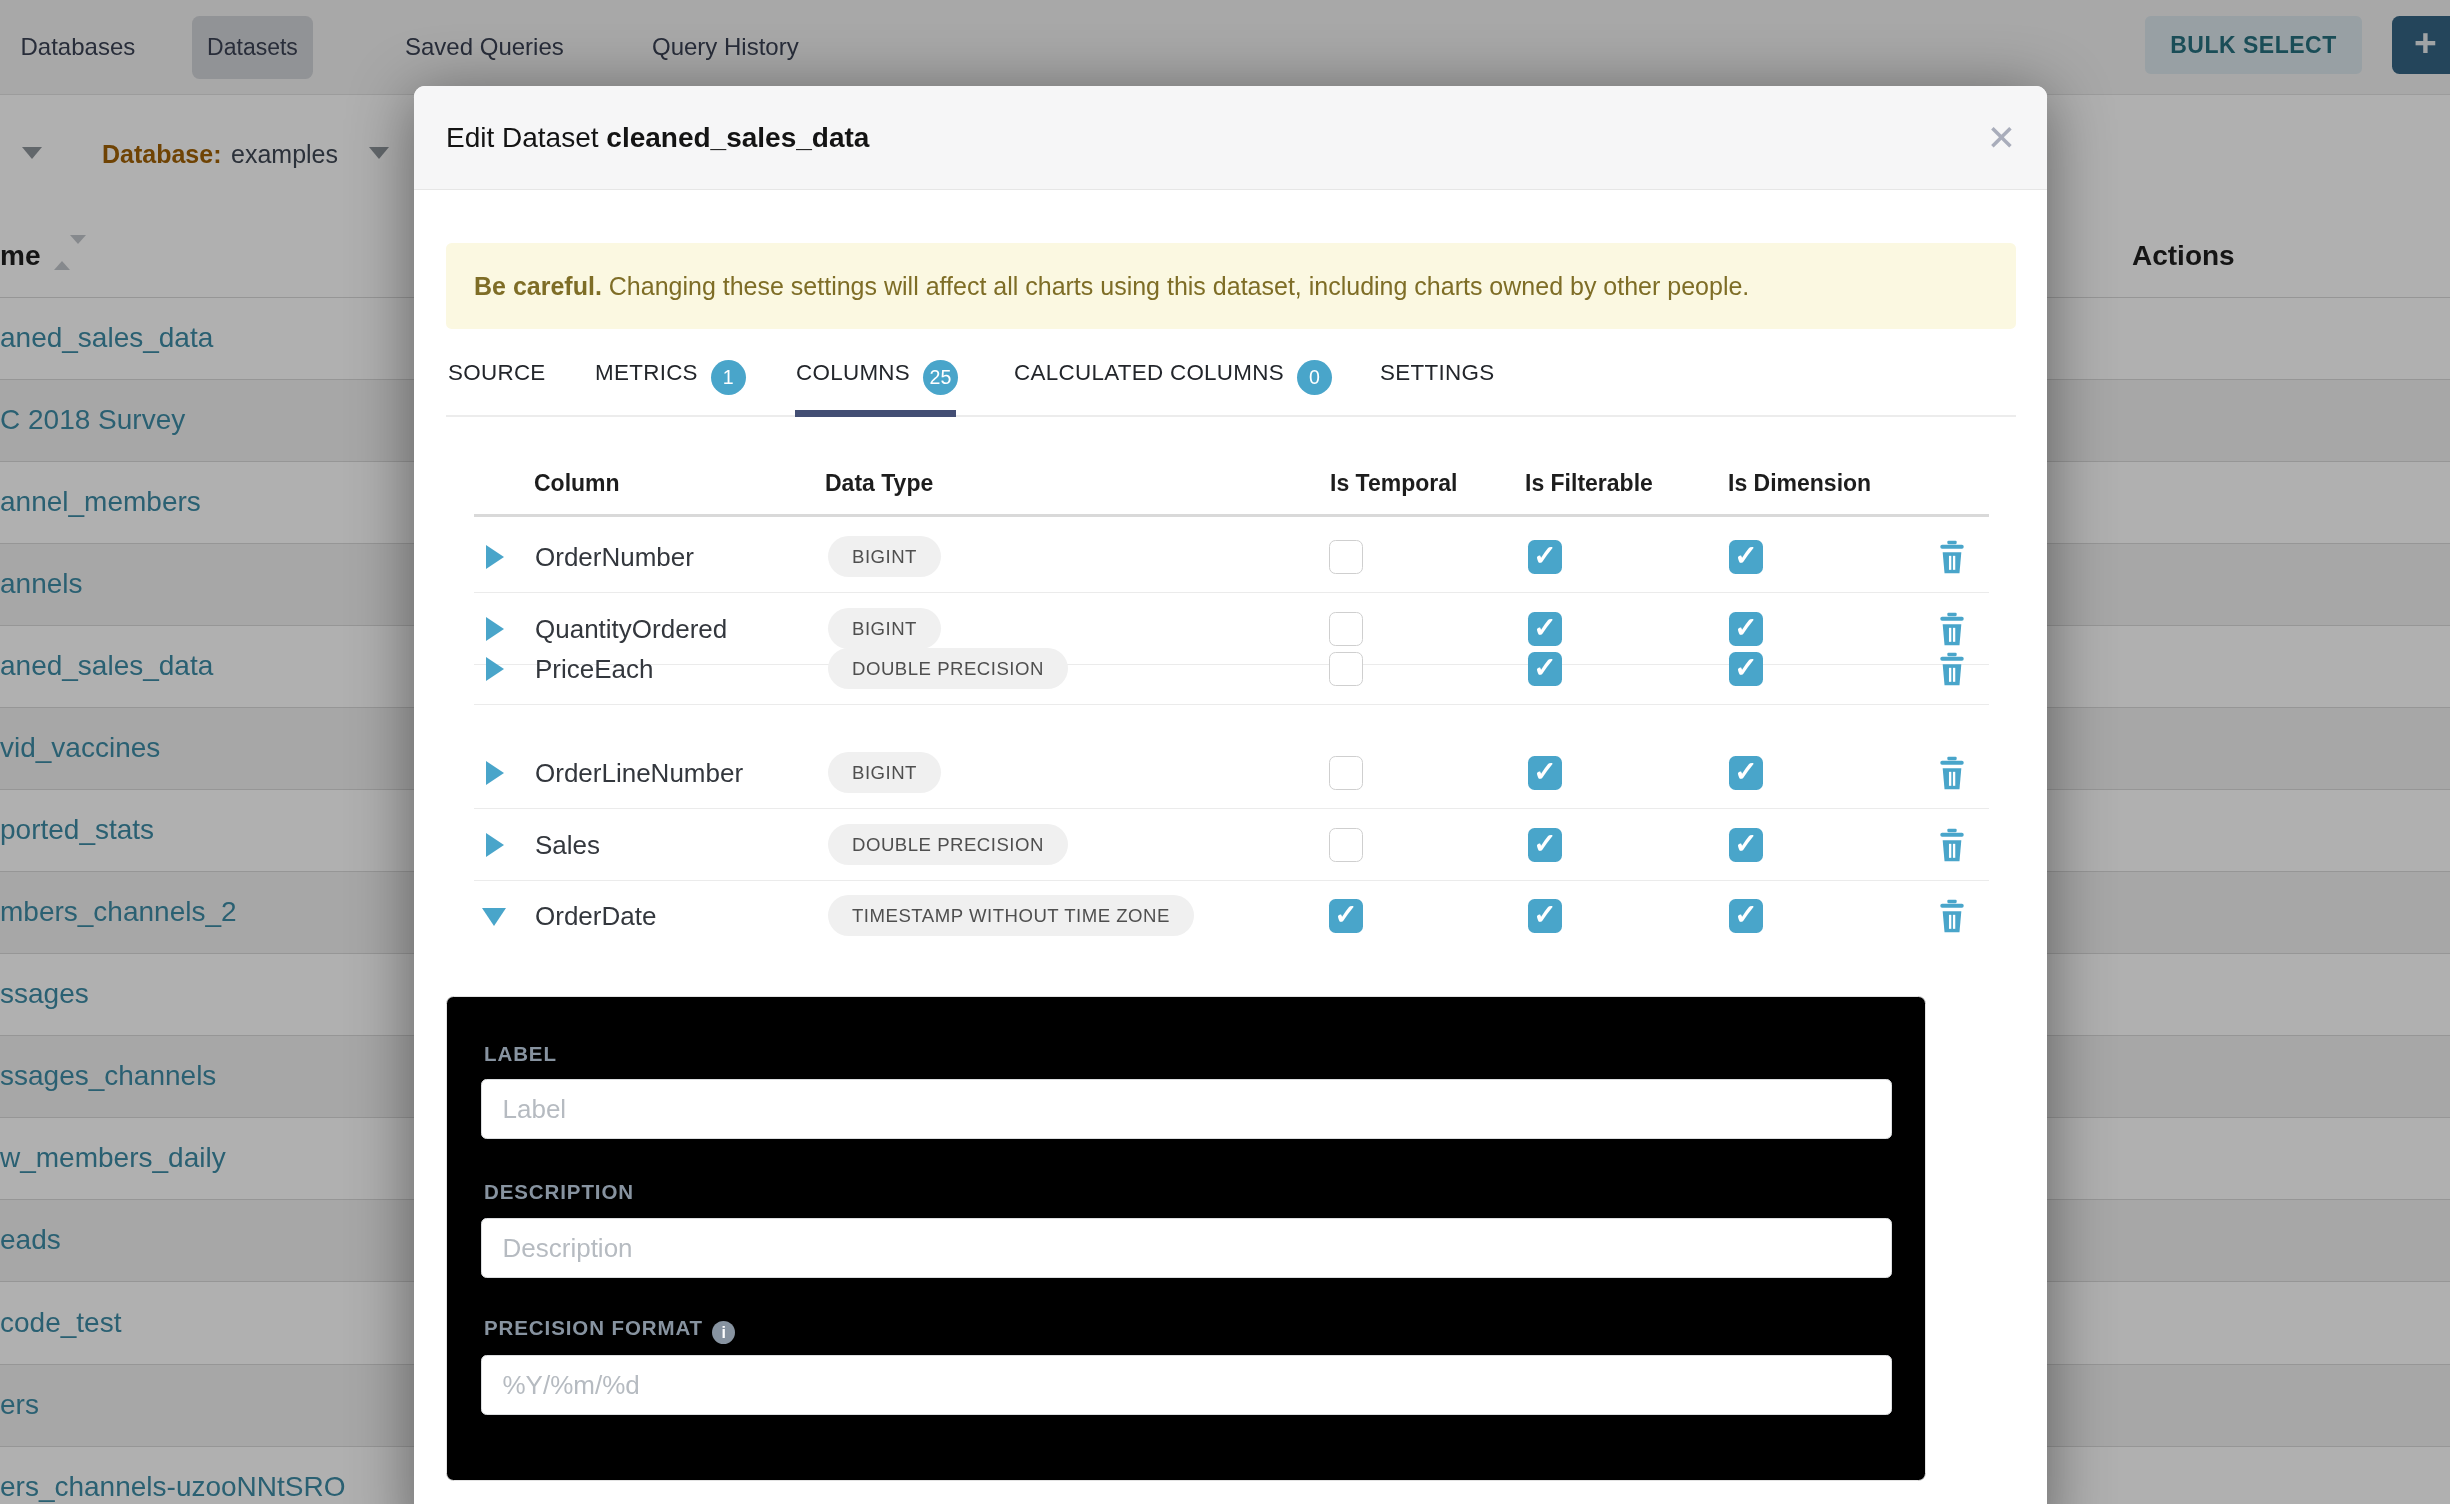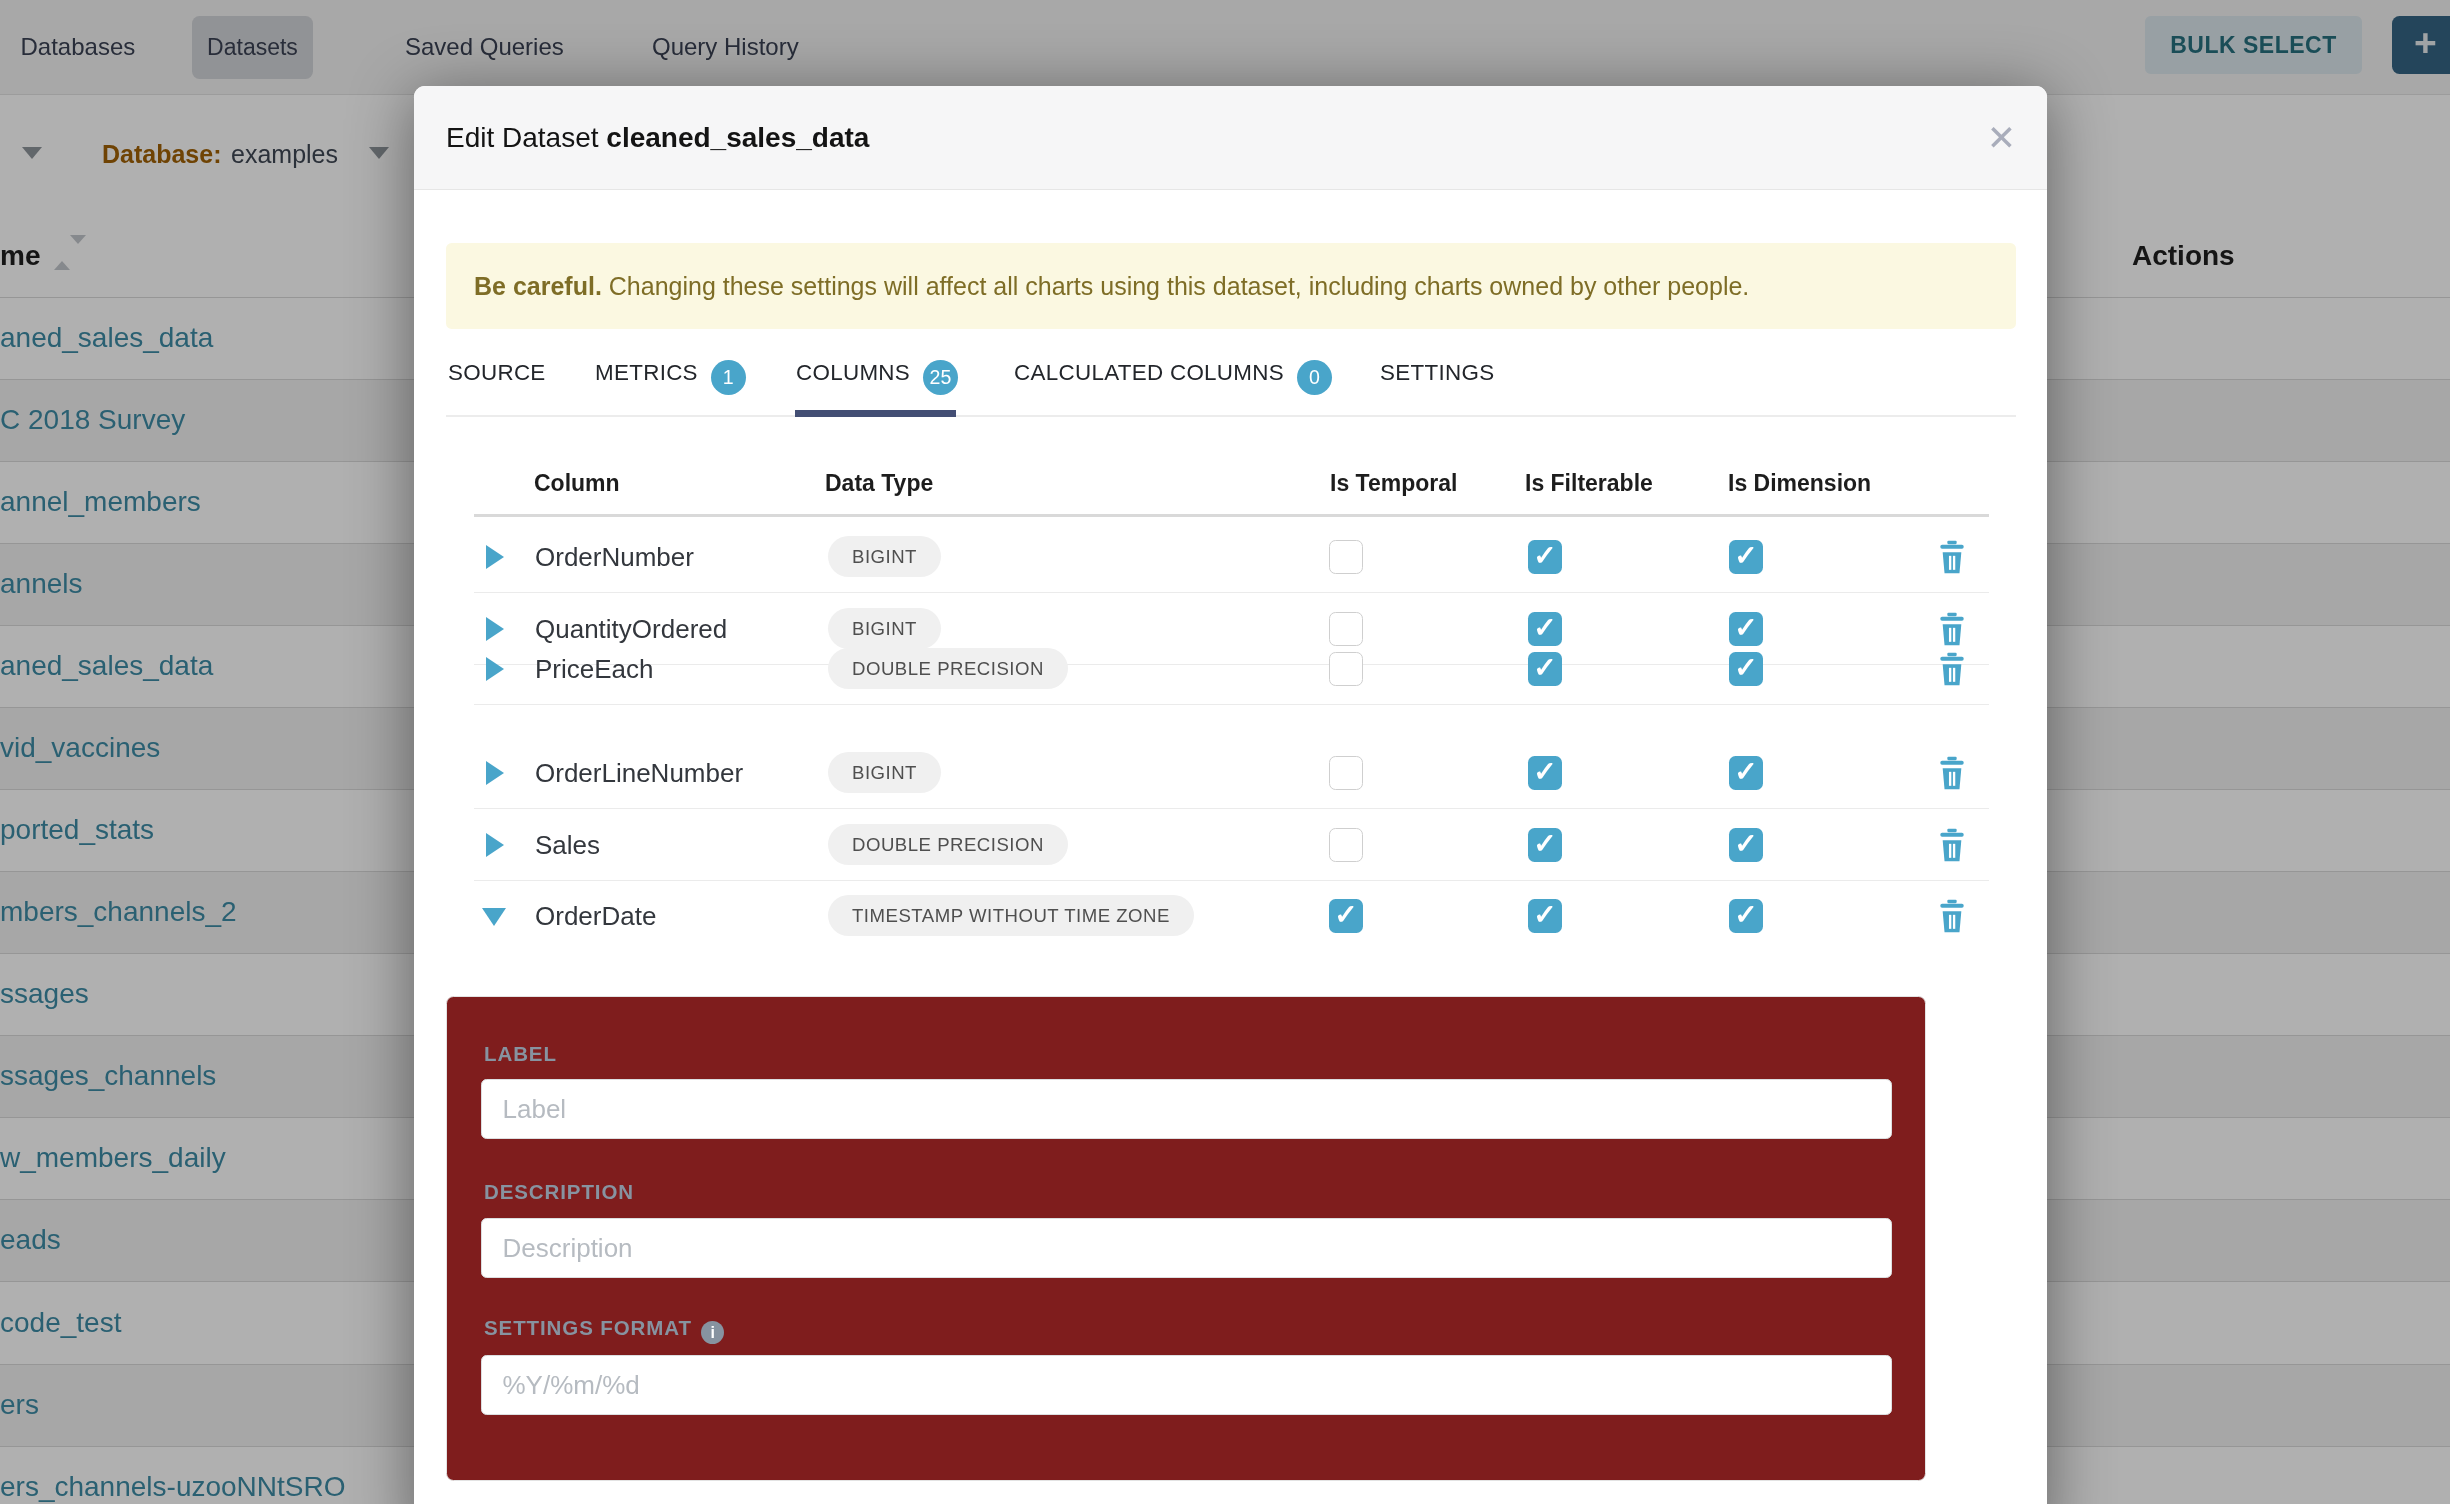--- a/index.html
+++ b/index.html
@@ -97,7 +97,7 @@
   .trash { position:absolute; left:1464px; top:18.6px; width:28px; height:34px; cursor:pointer; }
 
   .panel { position:absolute; left:32px; top:910px; width:1480px; height:485px;
-           background:#7f1d1d; border:1.9px solid #e3e3e3; border-radius:7.5px; }
+           background:#000000; border:1.9px solid #e3e3e3; border-radius:7.5px; }
   .form-label { position:absolute; left:37px; font-size:20.5px; font-weight:bold;
                 letter-spacing:0.9px; color:#8793a0; }
   .form-input { position:absolute; left:34px; width:1411px; height:60px; background:#fff;

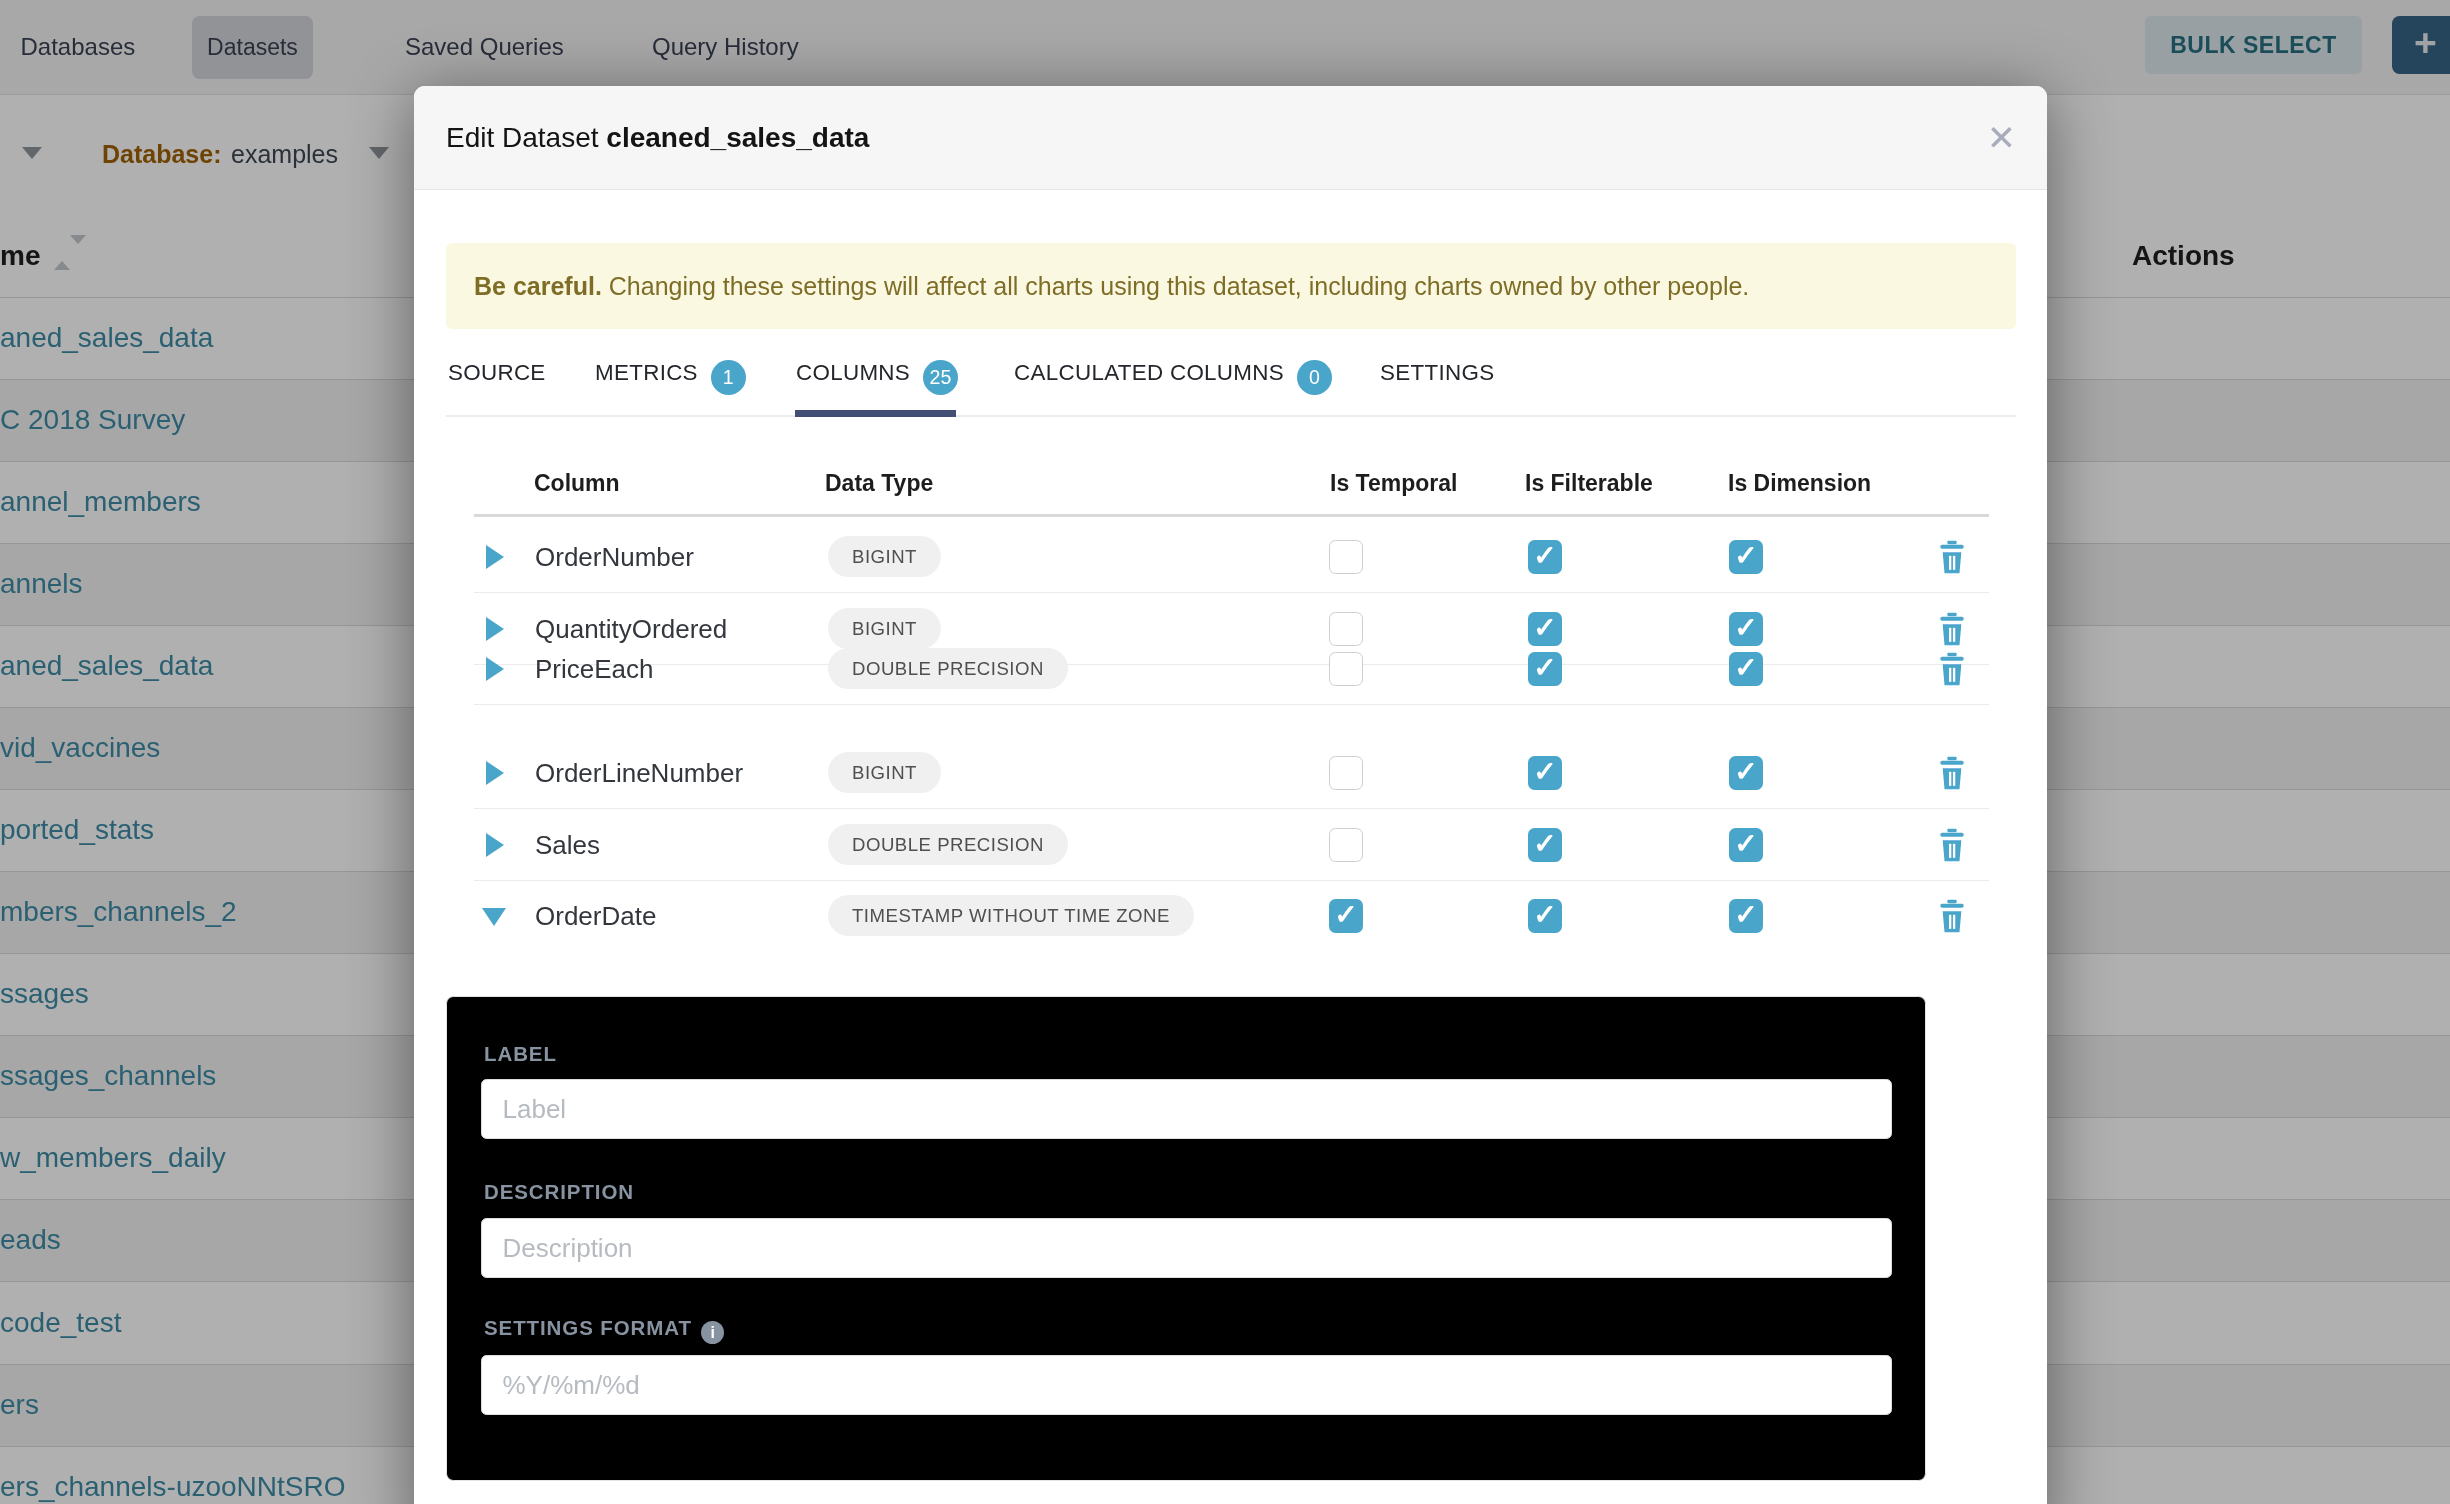--- a/index.html
+++ b/index.html
@@ -317,7 +317,7 @@
     <input class="form-input" style="top: 82px;" placeholder="Label">
     <span class="form-label" style="top:183px">DESCRIPTION</span>
     <input class="form-input" style="top: 221px;" placeholder="Description">
-    <span class="form-label" style="top:319px"><span>SETTINGS FORMAT</span><span class="info-icon">i</span></span>
+    <span class="form-label" style="top:319px"><span>PRECISION FORMAT</span><span class="info-icon">i</span></span>
     <input class="form-input" style="top: 358px;" placeholder="%Y/%m/%d">
   </div>
 </div>

